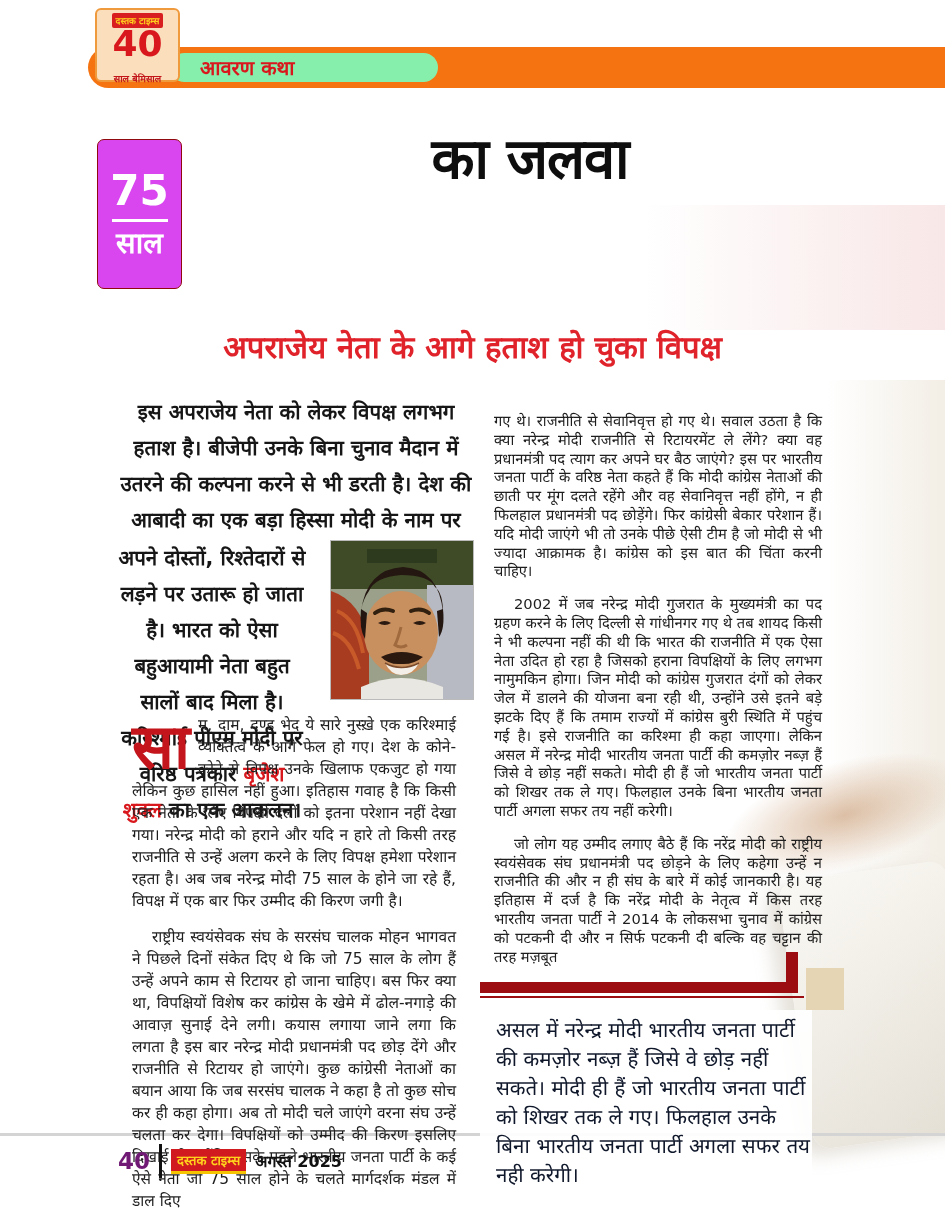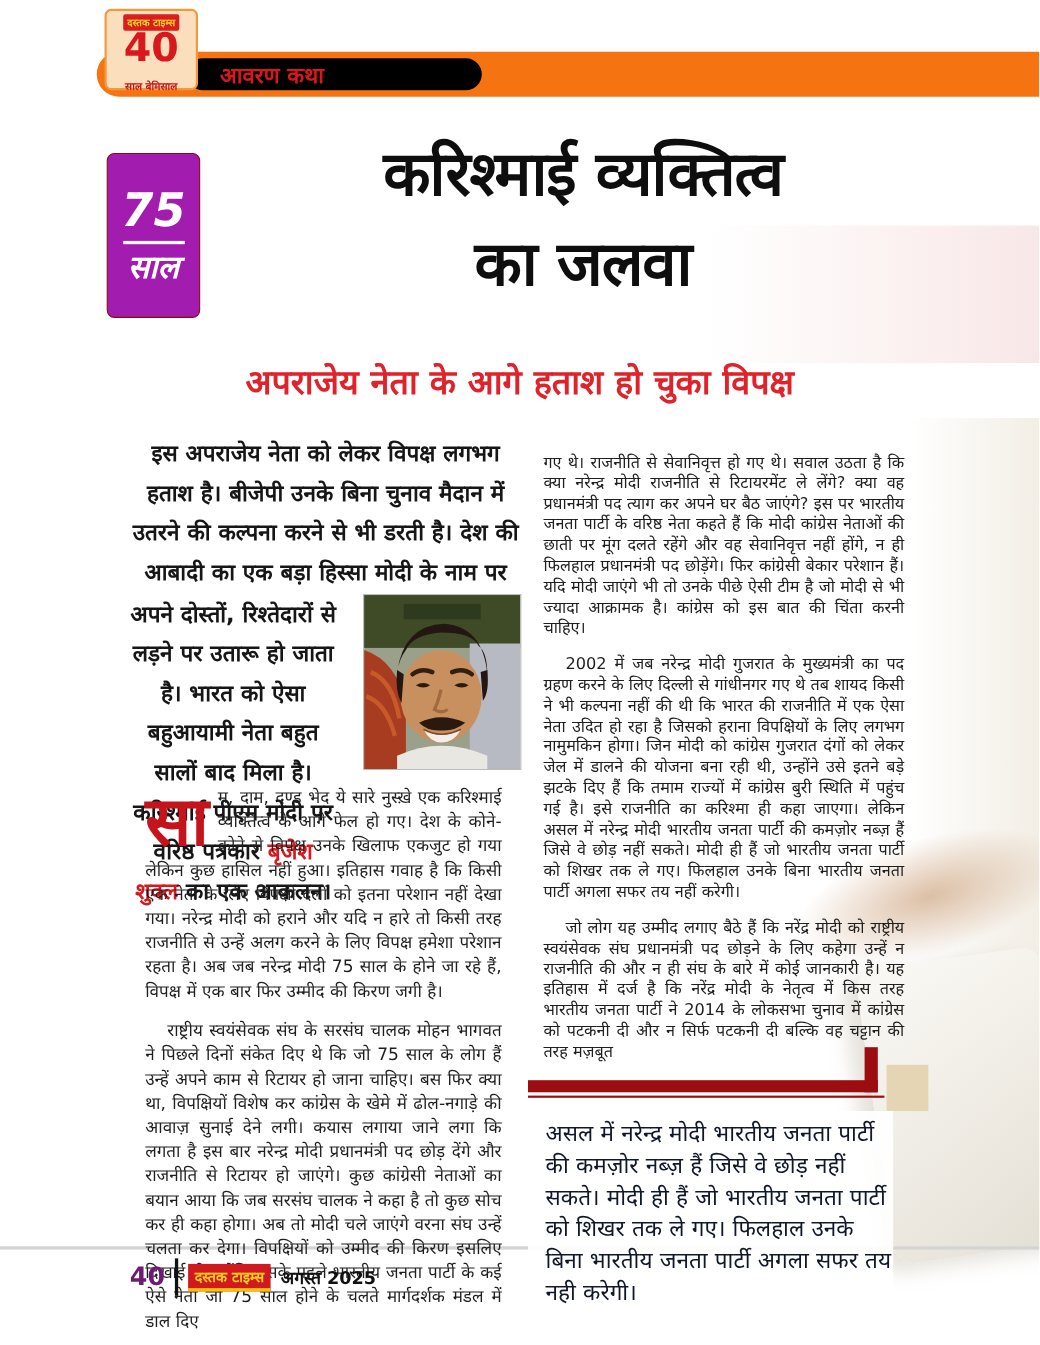--- a/index.html
+++ b/index.html
@@ -38,7 +38,7 @@
     background:#f57411;border-radius:21px 0 0 21px;
   }
   .banner-pill{
-    position:absolute;left:82px;top:6px;width:268px;height:29px;background:#000000;
+    position:absolute;left:82px;top:6px;width:268px;height:29px;background:#86efac;
     border-radius:15px;display:flex;align-items:center;
   }
   .banner-pill span{color:#d8181d;font-size:20px;font-weight:bold;padding-left:30px;white-space:nowrap;}

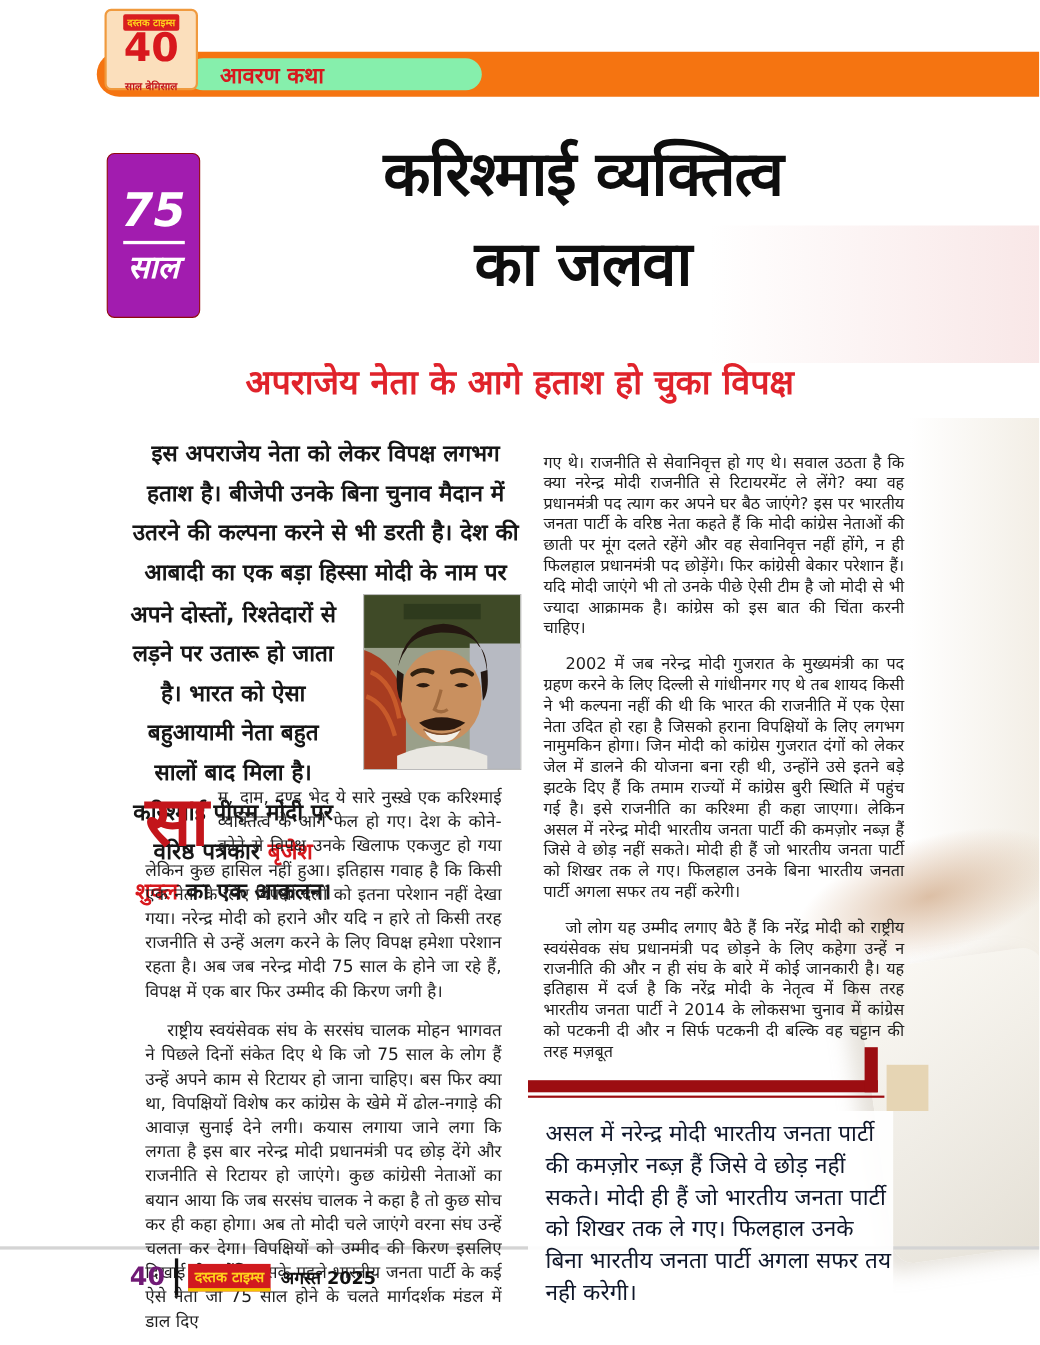--- a/index.html
+++ b/index.html
@@ -46,8 +46,8 @@
   
   .hl-badge{
     position:absolute;left:97px;top:139px;width:83px;height:148px;
-    background:#a21caf;border:1px solid #90090e;border-radius:7px;
-    display:flex;flex-direction:column;align-items:center;justify-content:center;gap:7px;font-style:italic;
+    background:#d946ef;border:1px solid #90090e;border-radius:7px;
+    display:flex;flex-direction:column;align-items:center;justify-content:center;gap:7px;
   }
   .hl-badge .num{color:#fff;font-size:42px;font-weight:800;line-height:1;}
   .hl-badge .rule{width:56px;height:3px;background:#fff;}

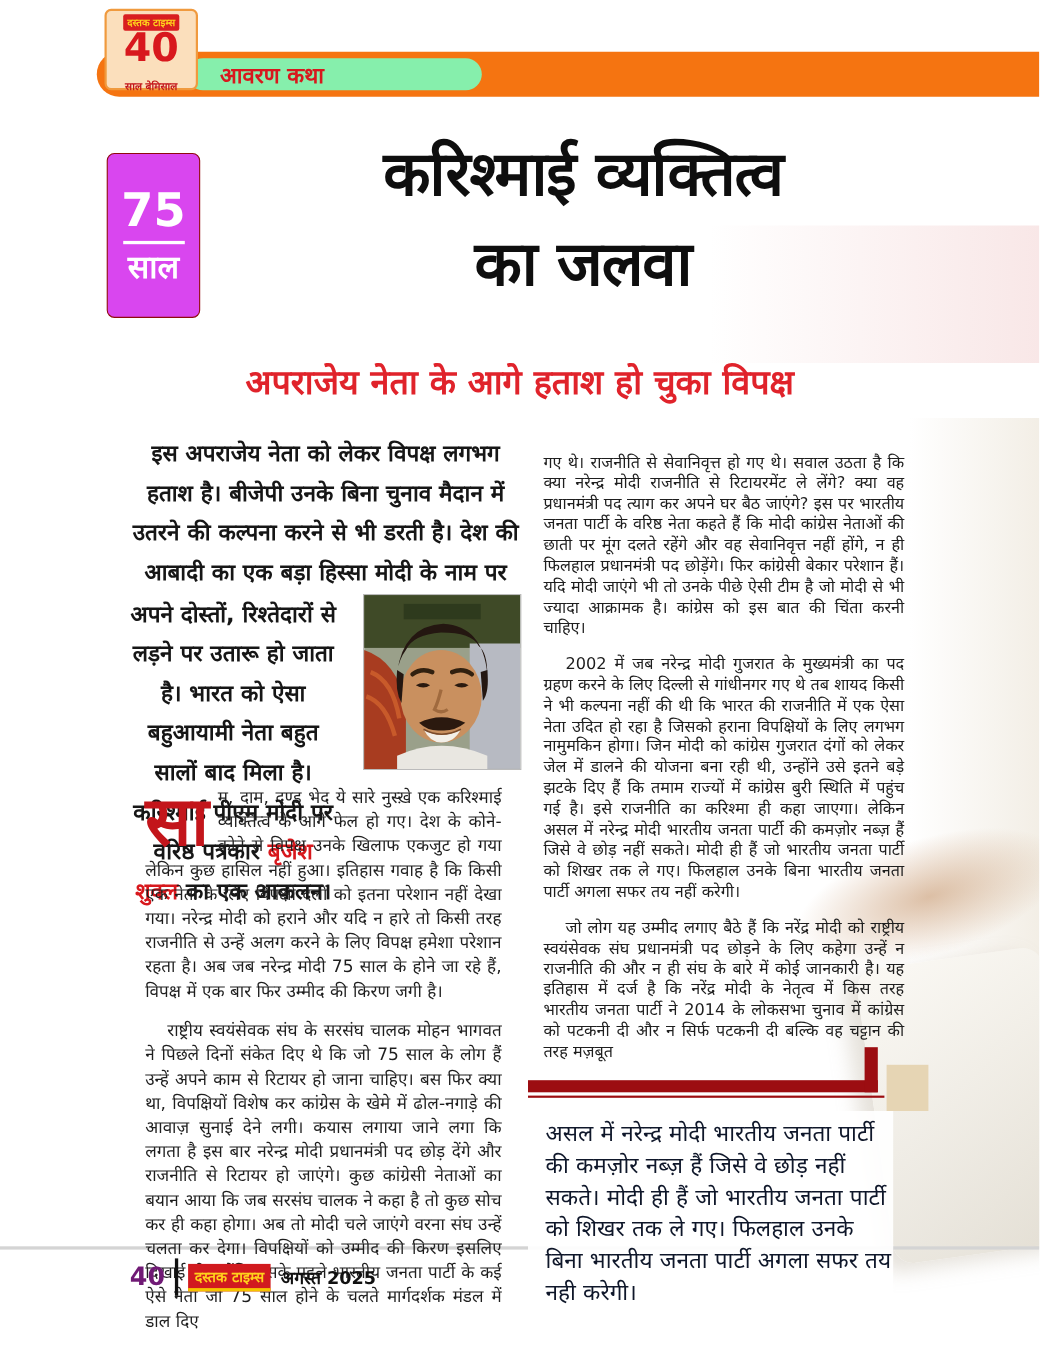--- a/index.html
+++ b/index.html
@@ -126,7 +126,6 @@
     <div class="lab">साल</div>
   </div>
   <div class="headline">
-    <div>करिश्माई व्यक्तित्व</div>
     <div>का जलवा</div>
   </div>
   <div class="subhead">अपराजेय नेता के आगे हताश हो चुका विपक्ष</div>

